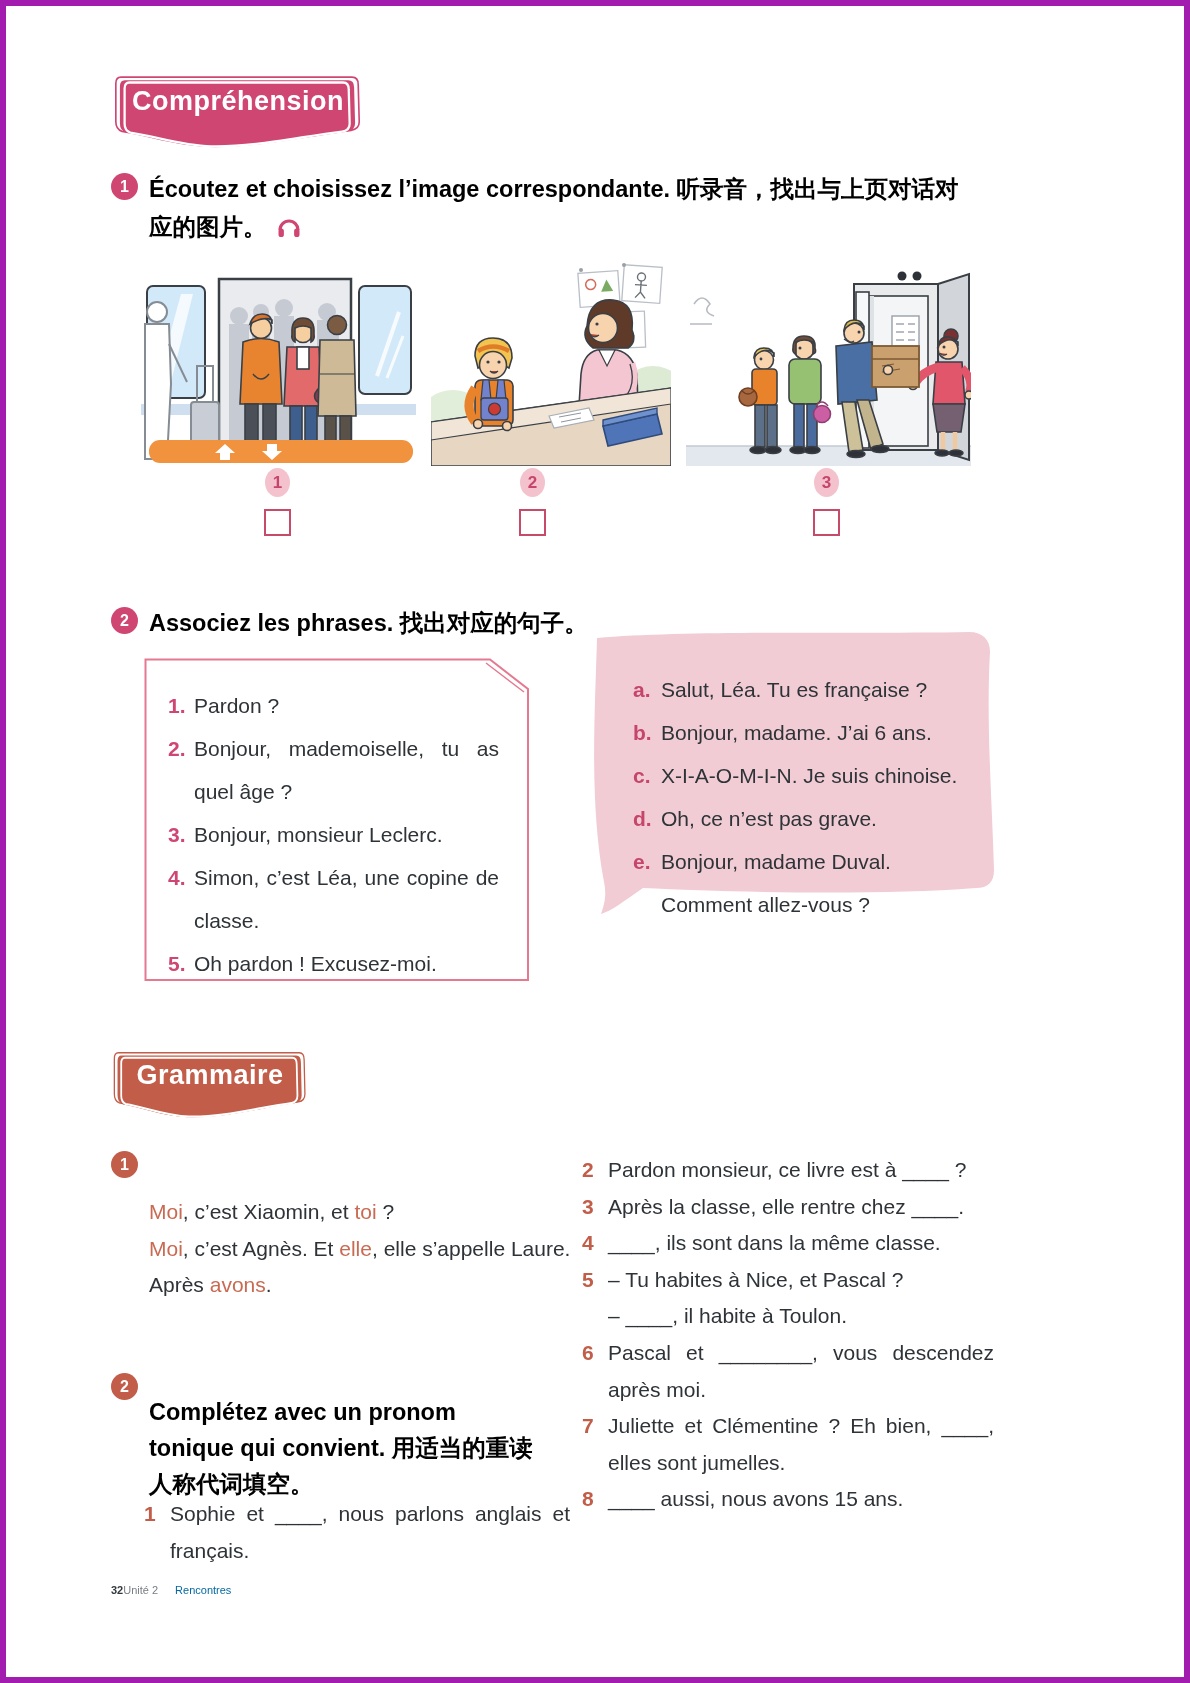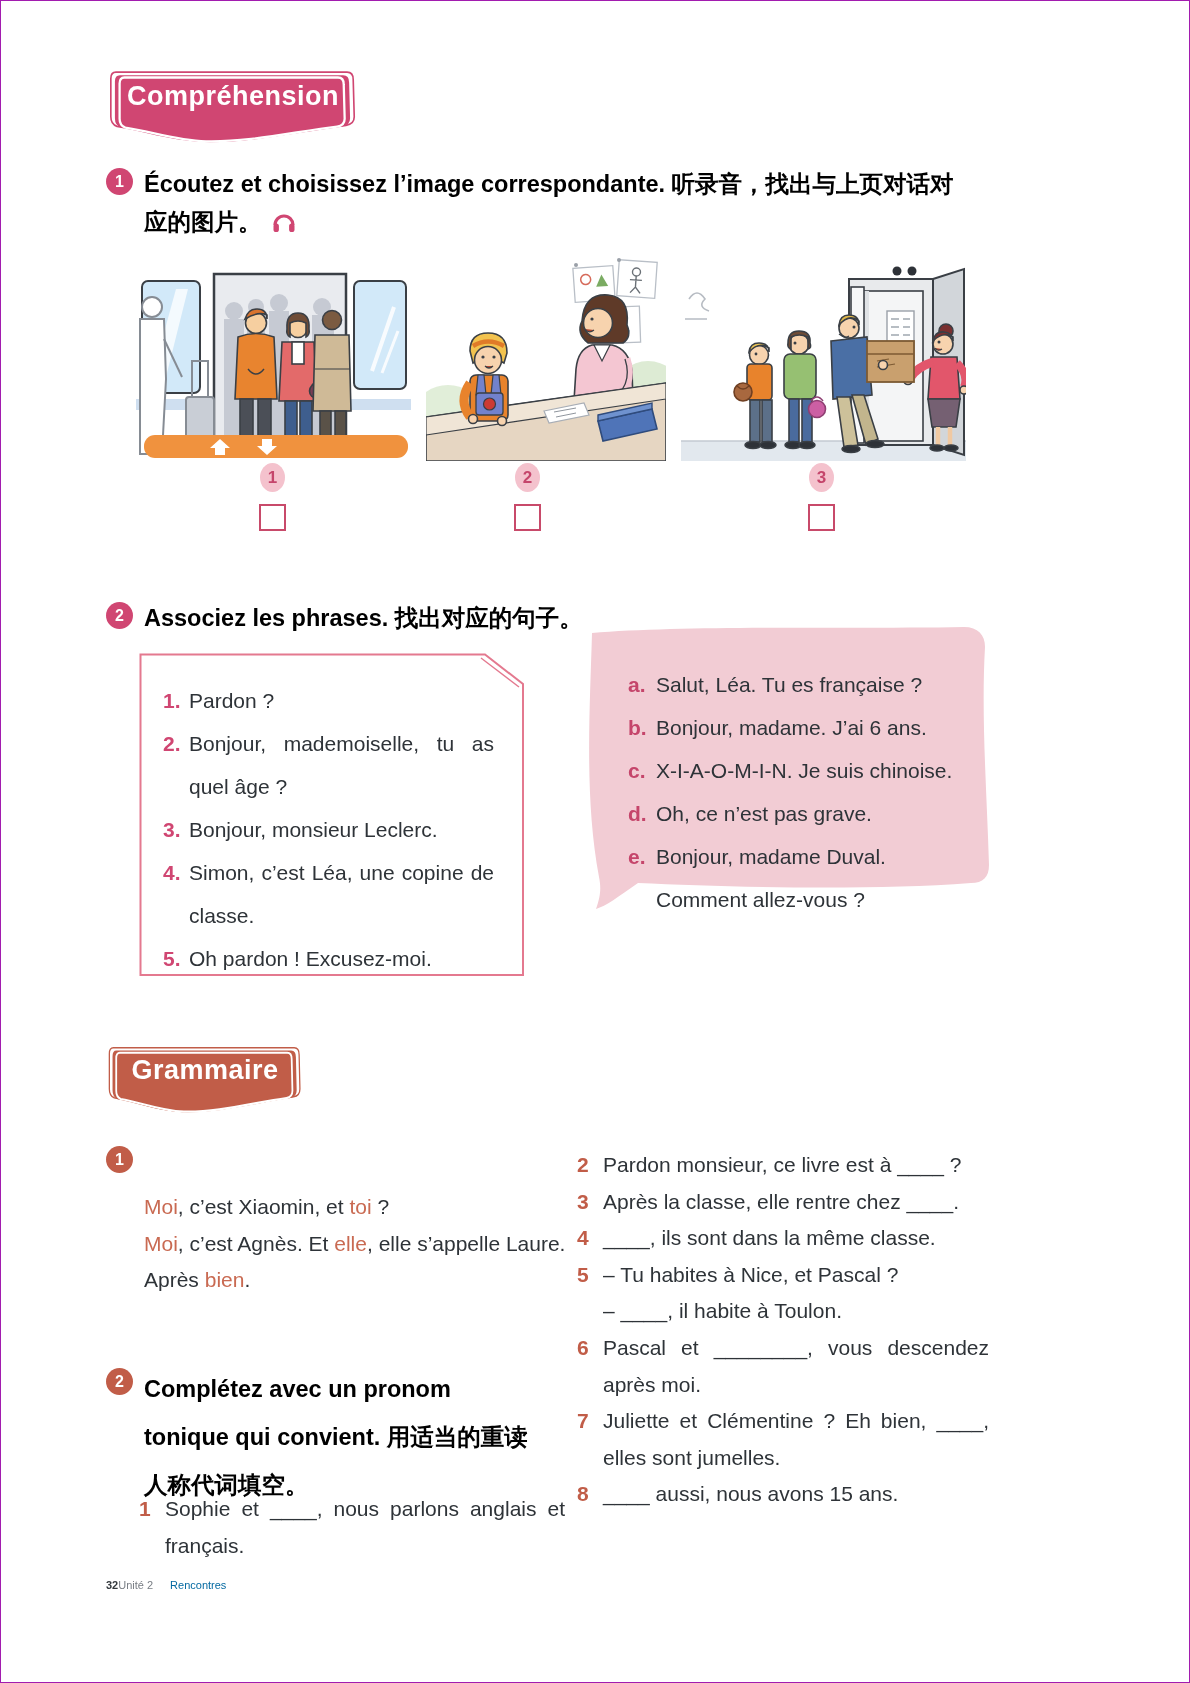--- a/index.html
+++ b/index.html
@@ -6,7 +6,7 @@
   .page{
     position:relative;width:1190px;height:1683px;background:#ffffff;
     font-family:"Liberation Sans","DejaVu Sans",sans-serif;
-    color:#2e3338;overflow:hidden;box-sizing:border-box;border:1px solid #a21caf;
+    color:#2e3338;overflow:hidden;box-sizing:border-box;border:6px solid #a21caf;
   }
   .abs{position:absolute;}
   

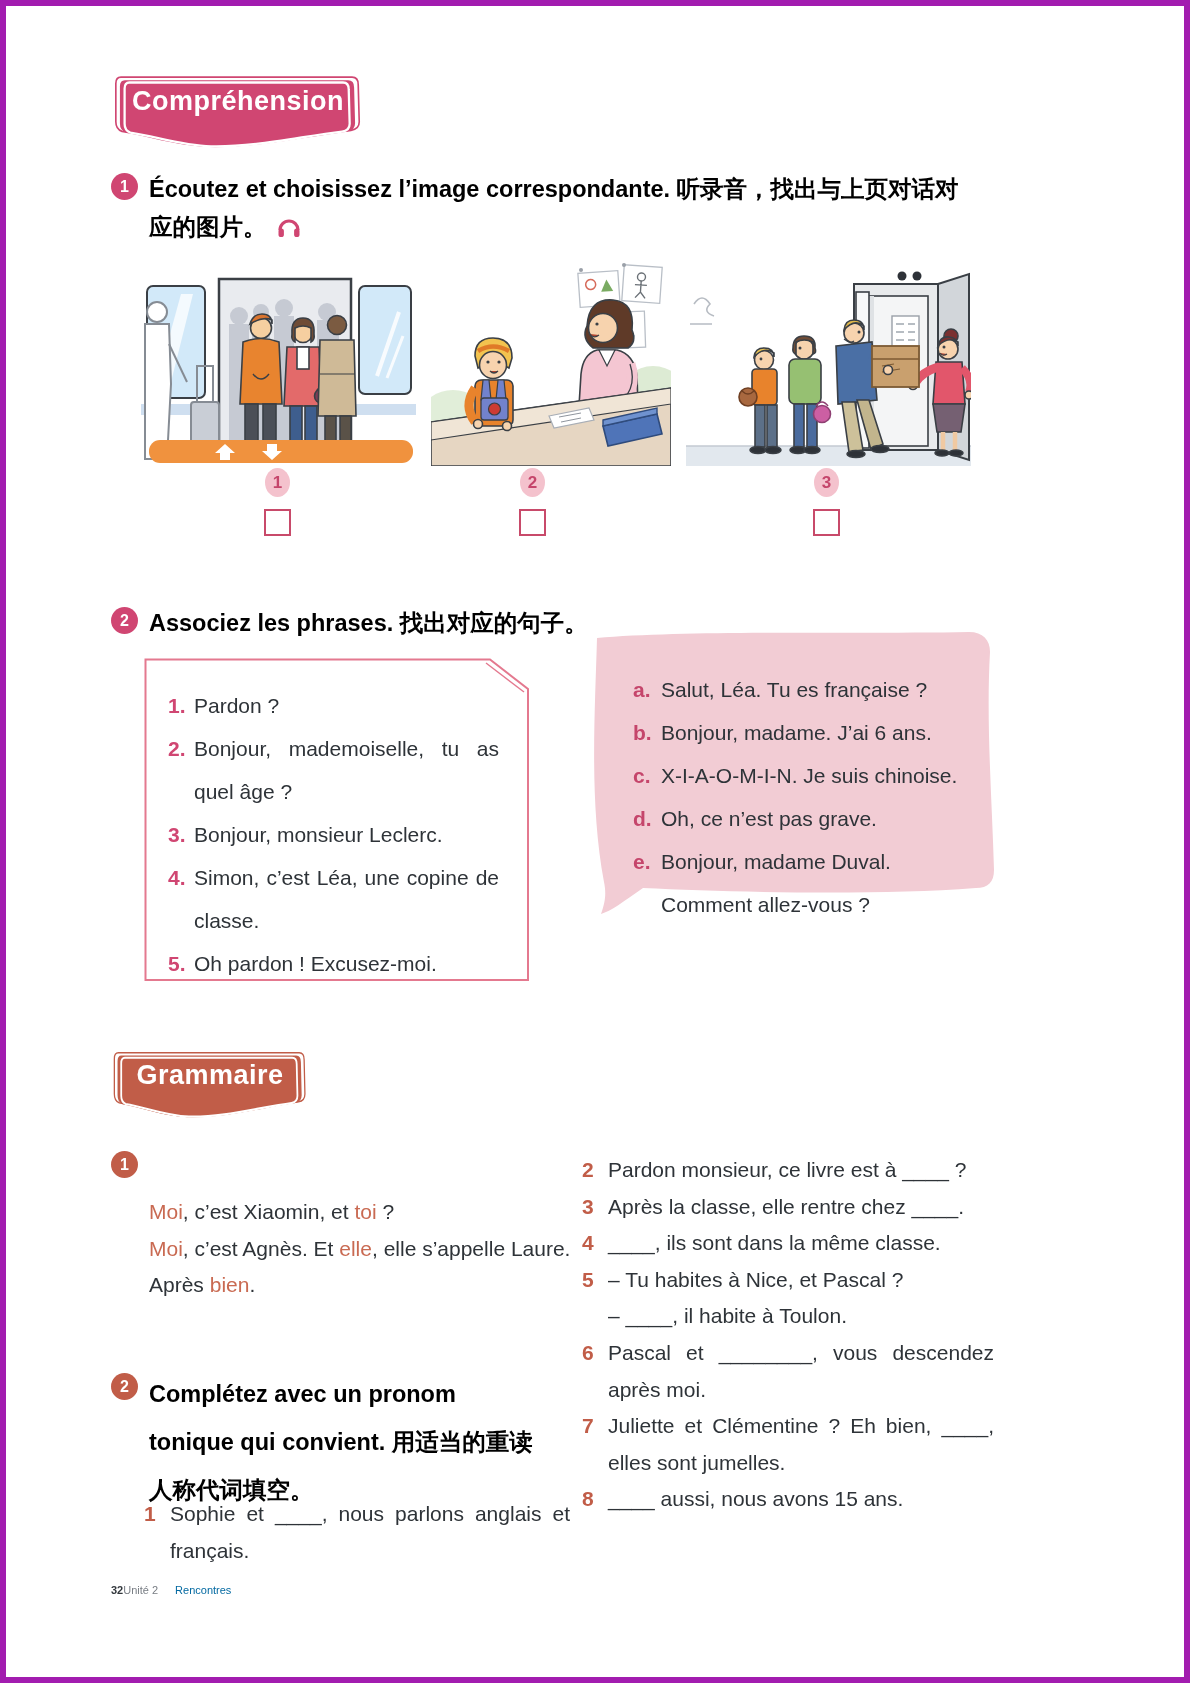--- a/index.html
+++ b/index.html
@@ -398,7 +398,7 @@
   <div class="abs gram-lines" style="left:105px;top:1188px;">
     <div><span class="hl">Moi</span><span>, c’est Xiaomin, et </span><span class="hl">toi</span><span> ?</span></div>
     <div><span class="hl">Moi</span><span>, c’est Agnès. Et </span><span class="hl">elle</span><span>, elle s’appelle Laure.</span></div>
-    <div><span>Après </span><span class="hl">bien</span><span>.</span></div>
+    <div><span>Après </span><span class="hl">avons</span><span>.</span></div>
   </div>
 
   <div class="abs ex-header" style="left:105px;top:1364px;width:470px;">

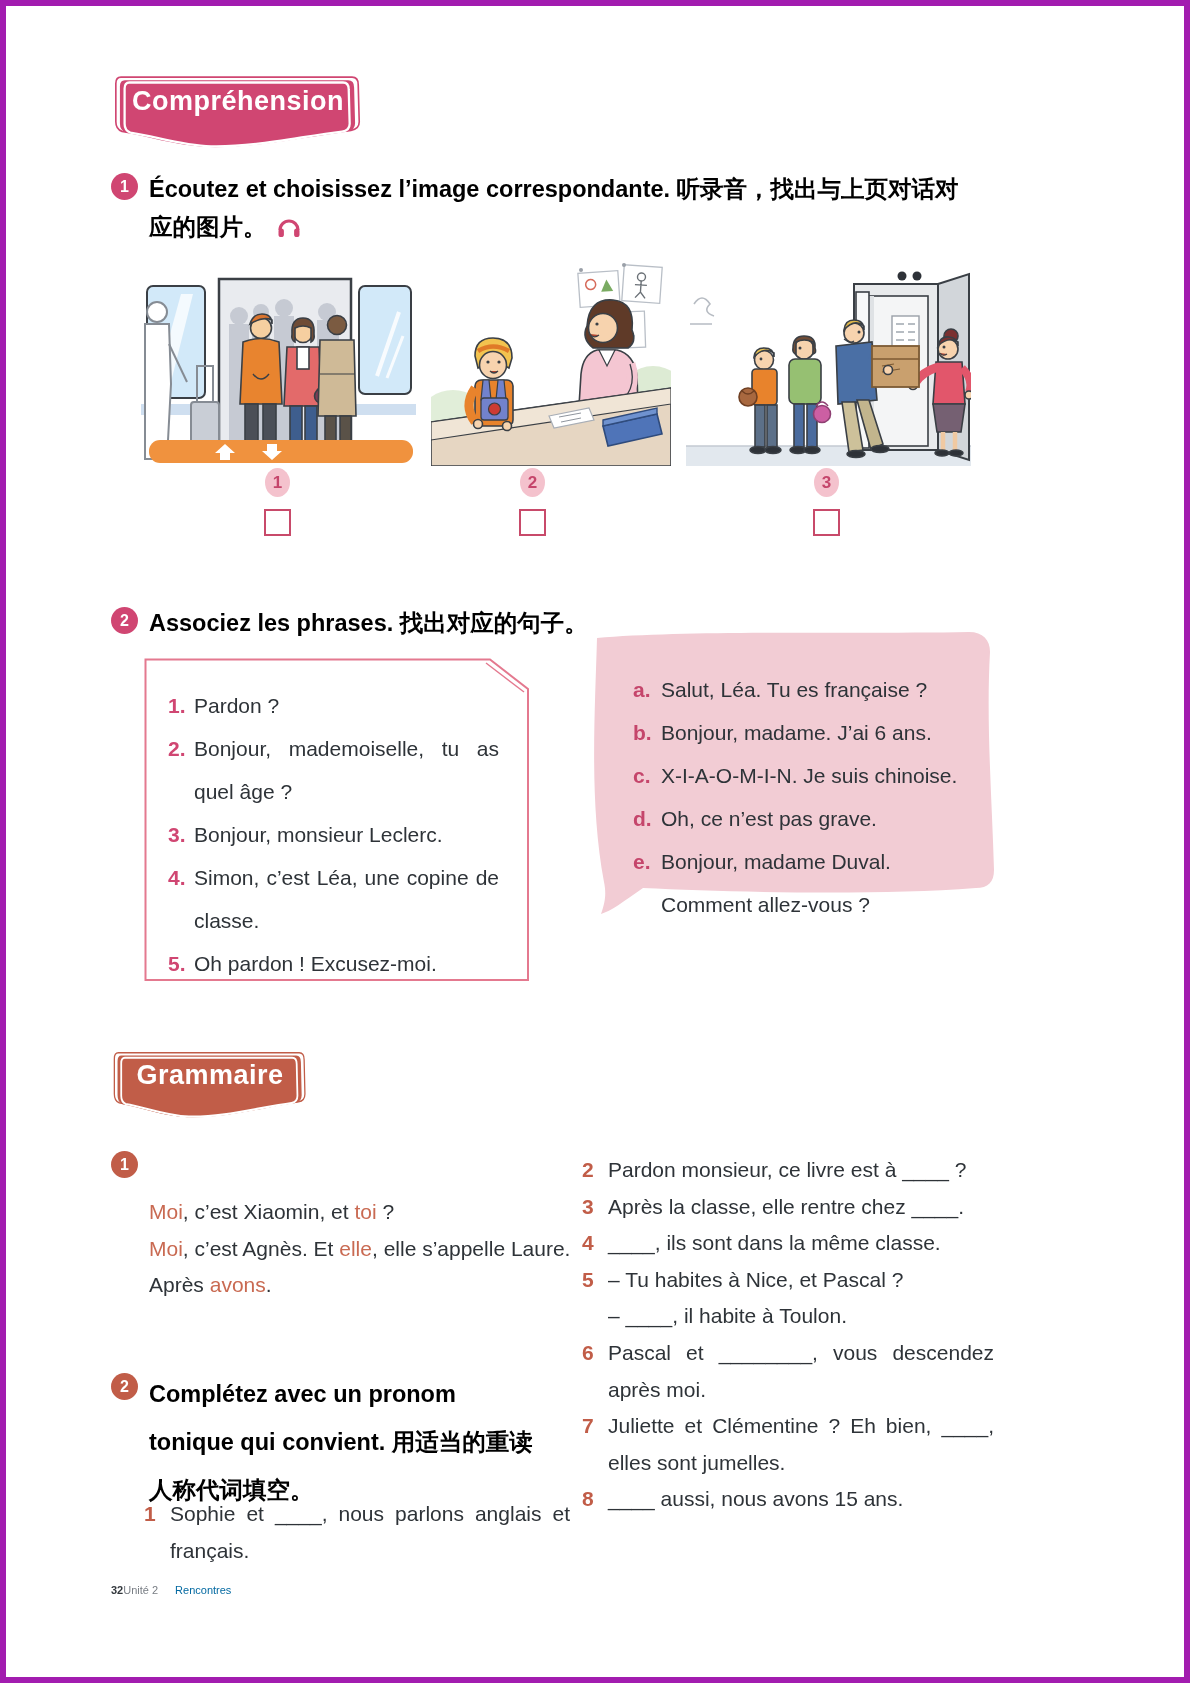--- a/index.html
+++ b/index.html
@@ -403,7 +403,7 @@
 
   <div class="abs ex-header" style="left:105px;top:1364px;width:470px;">
     <span class="badge terra">2</span>
-    <div class="ex-title" style="width:392px;line-height:48px;">Complétez avec un pronom tonique qui convient. 用适当的重读人称代词填空。</div>
+    <div class="ex-title" style="width:392px;line-height:36px;margin-top:24px;">Complétez avec un pronom tonique qui convient. 用适当的重读人称代词填空。</div>
   </div>
 
   <div class="abs" style="left:138px;top:1490px;">

